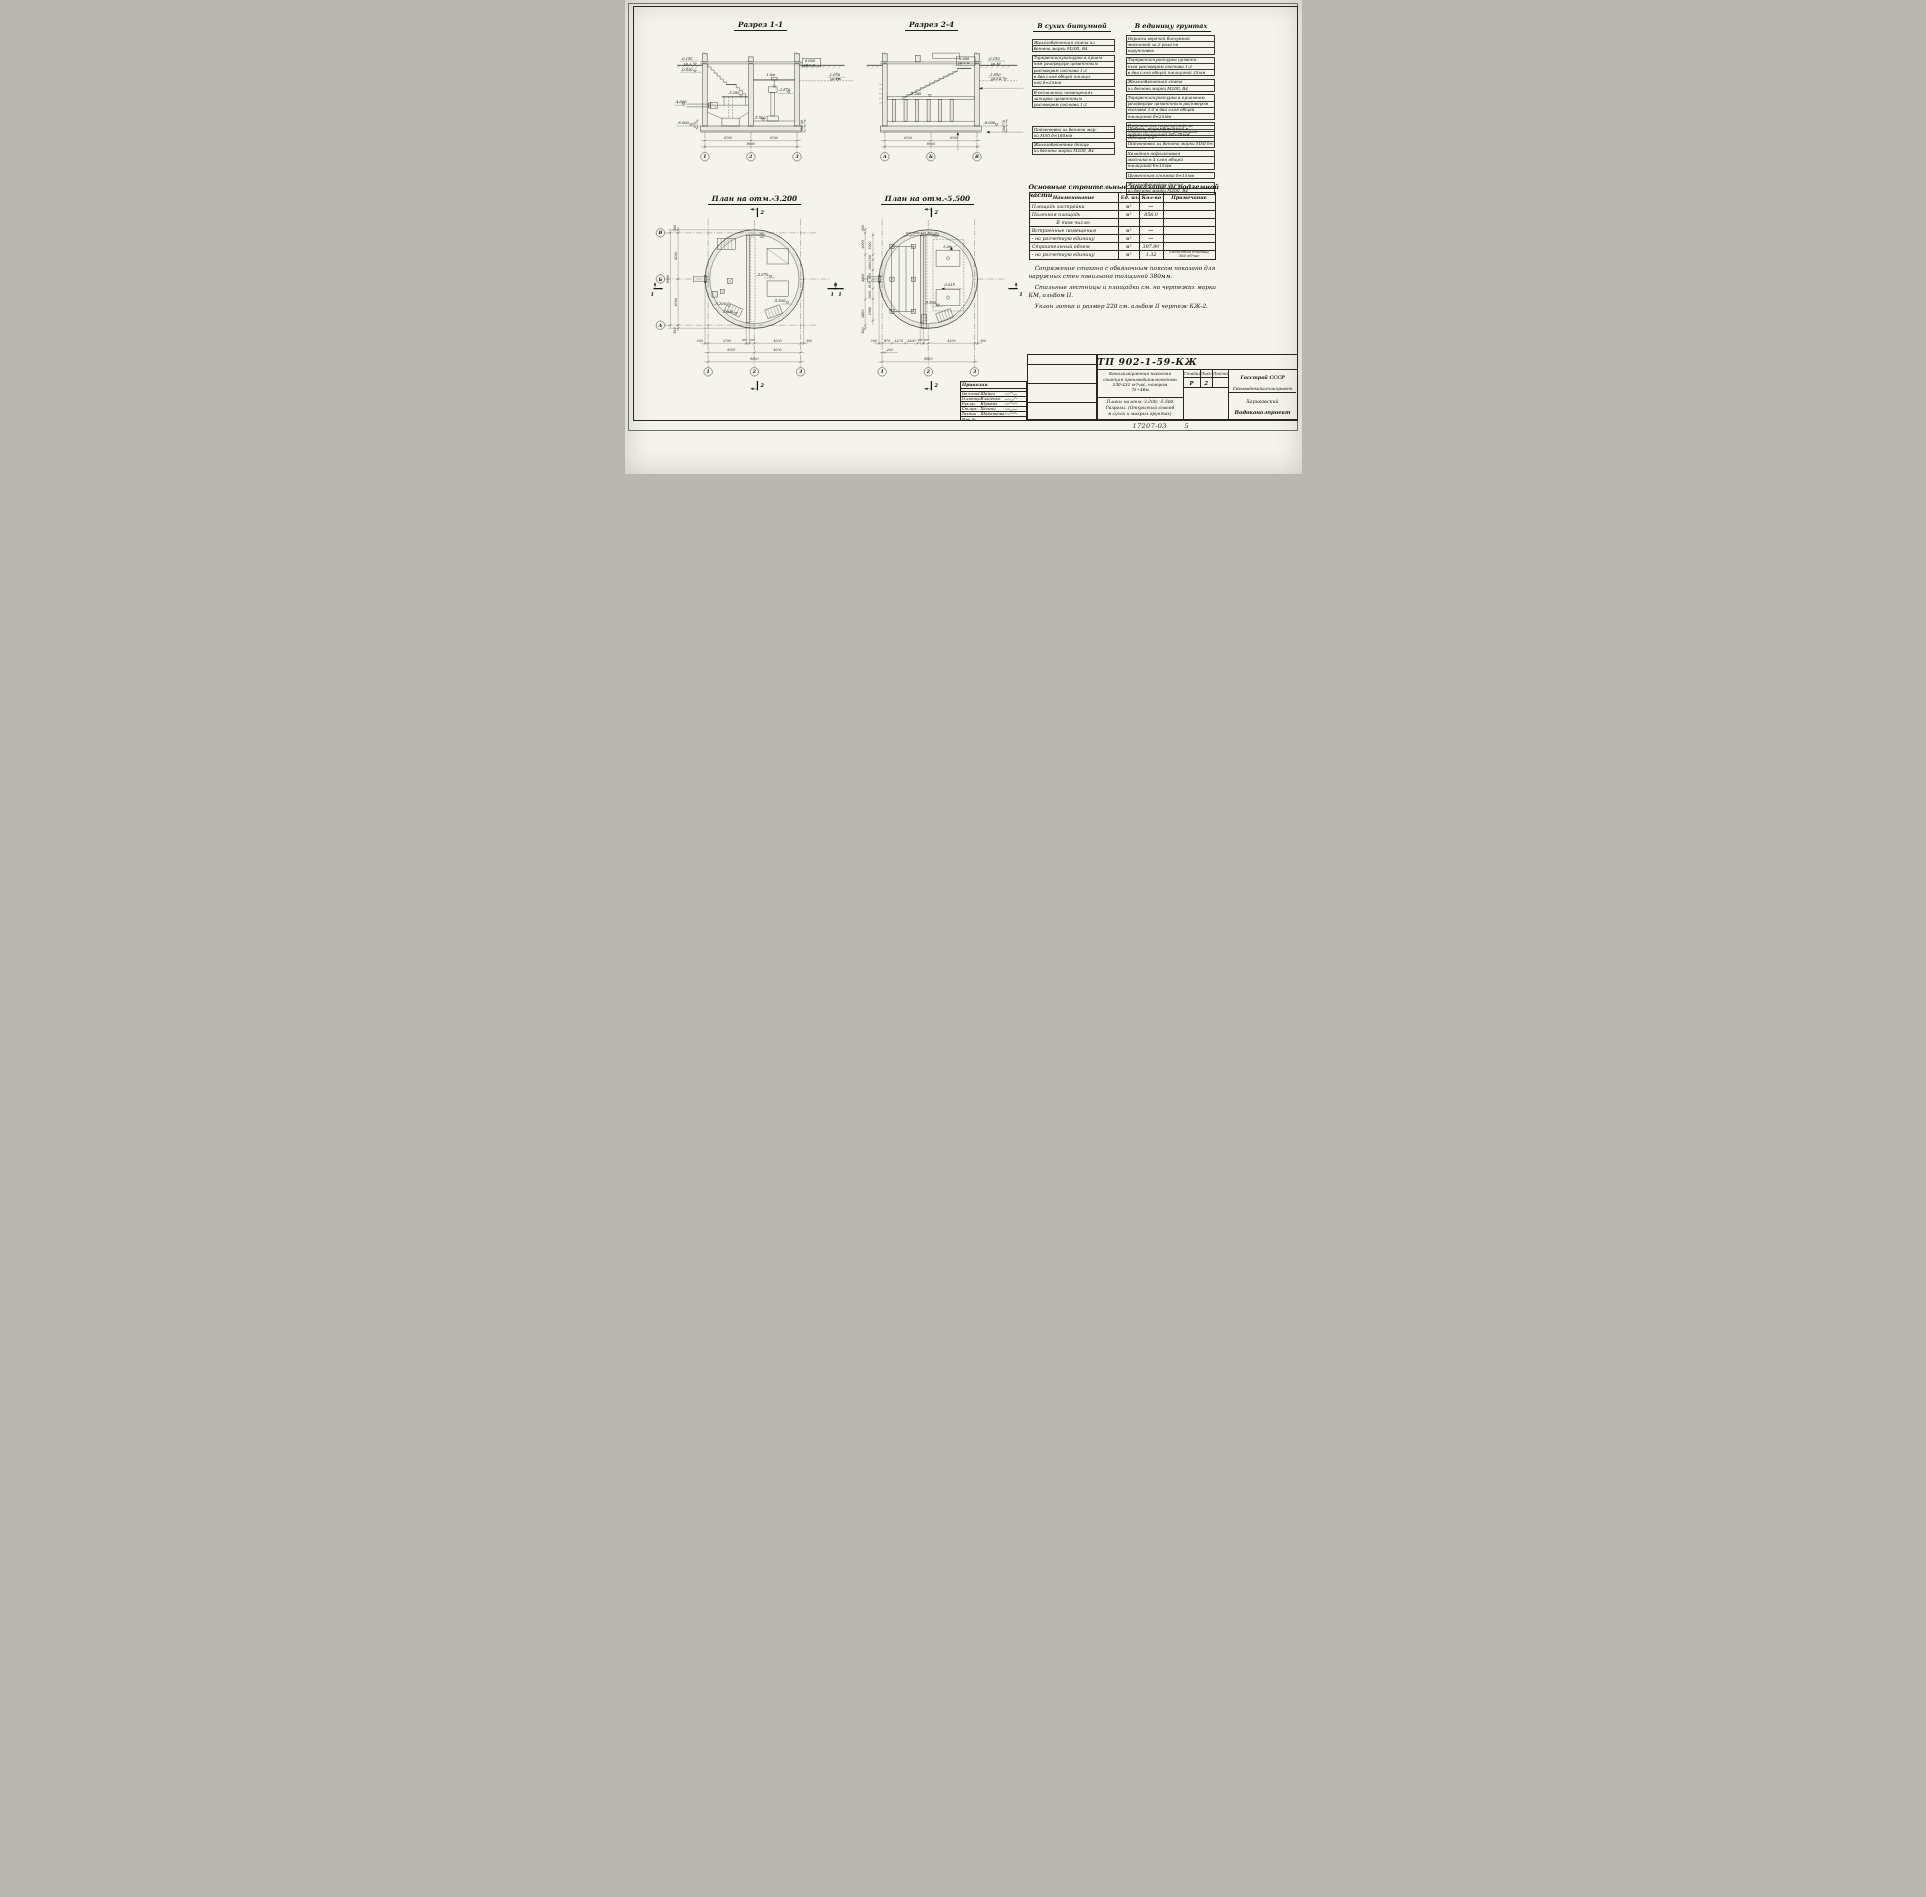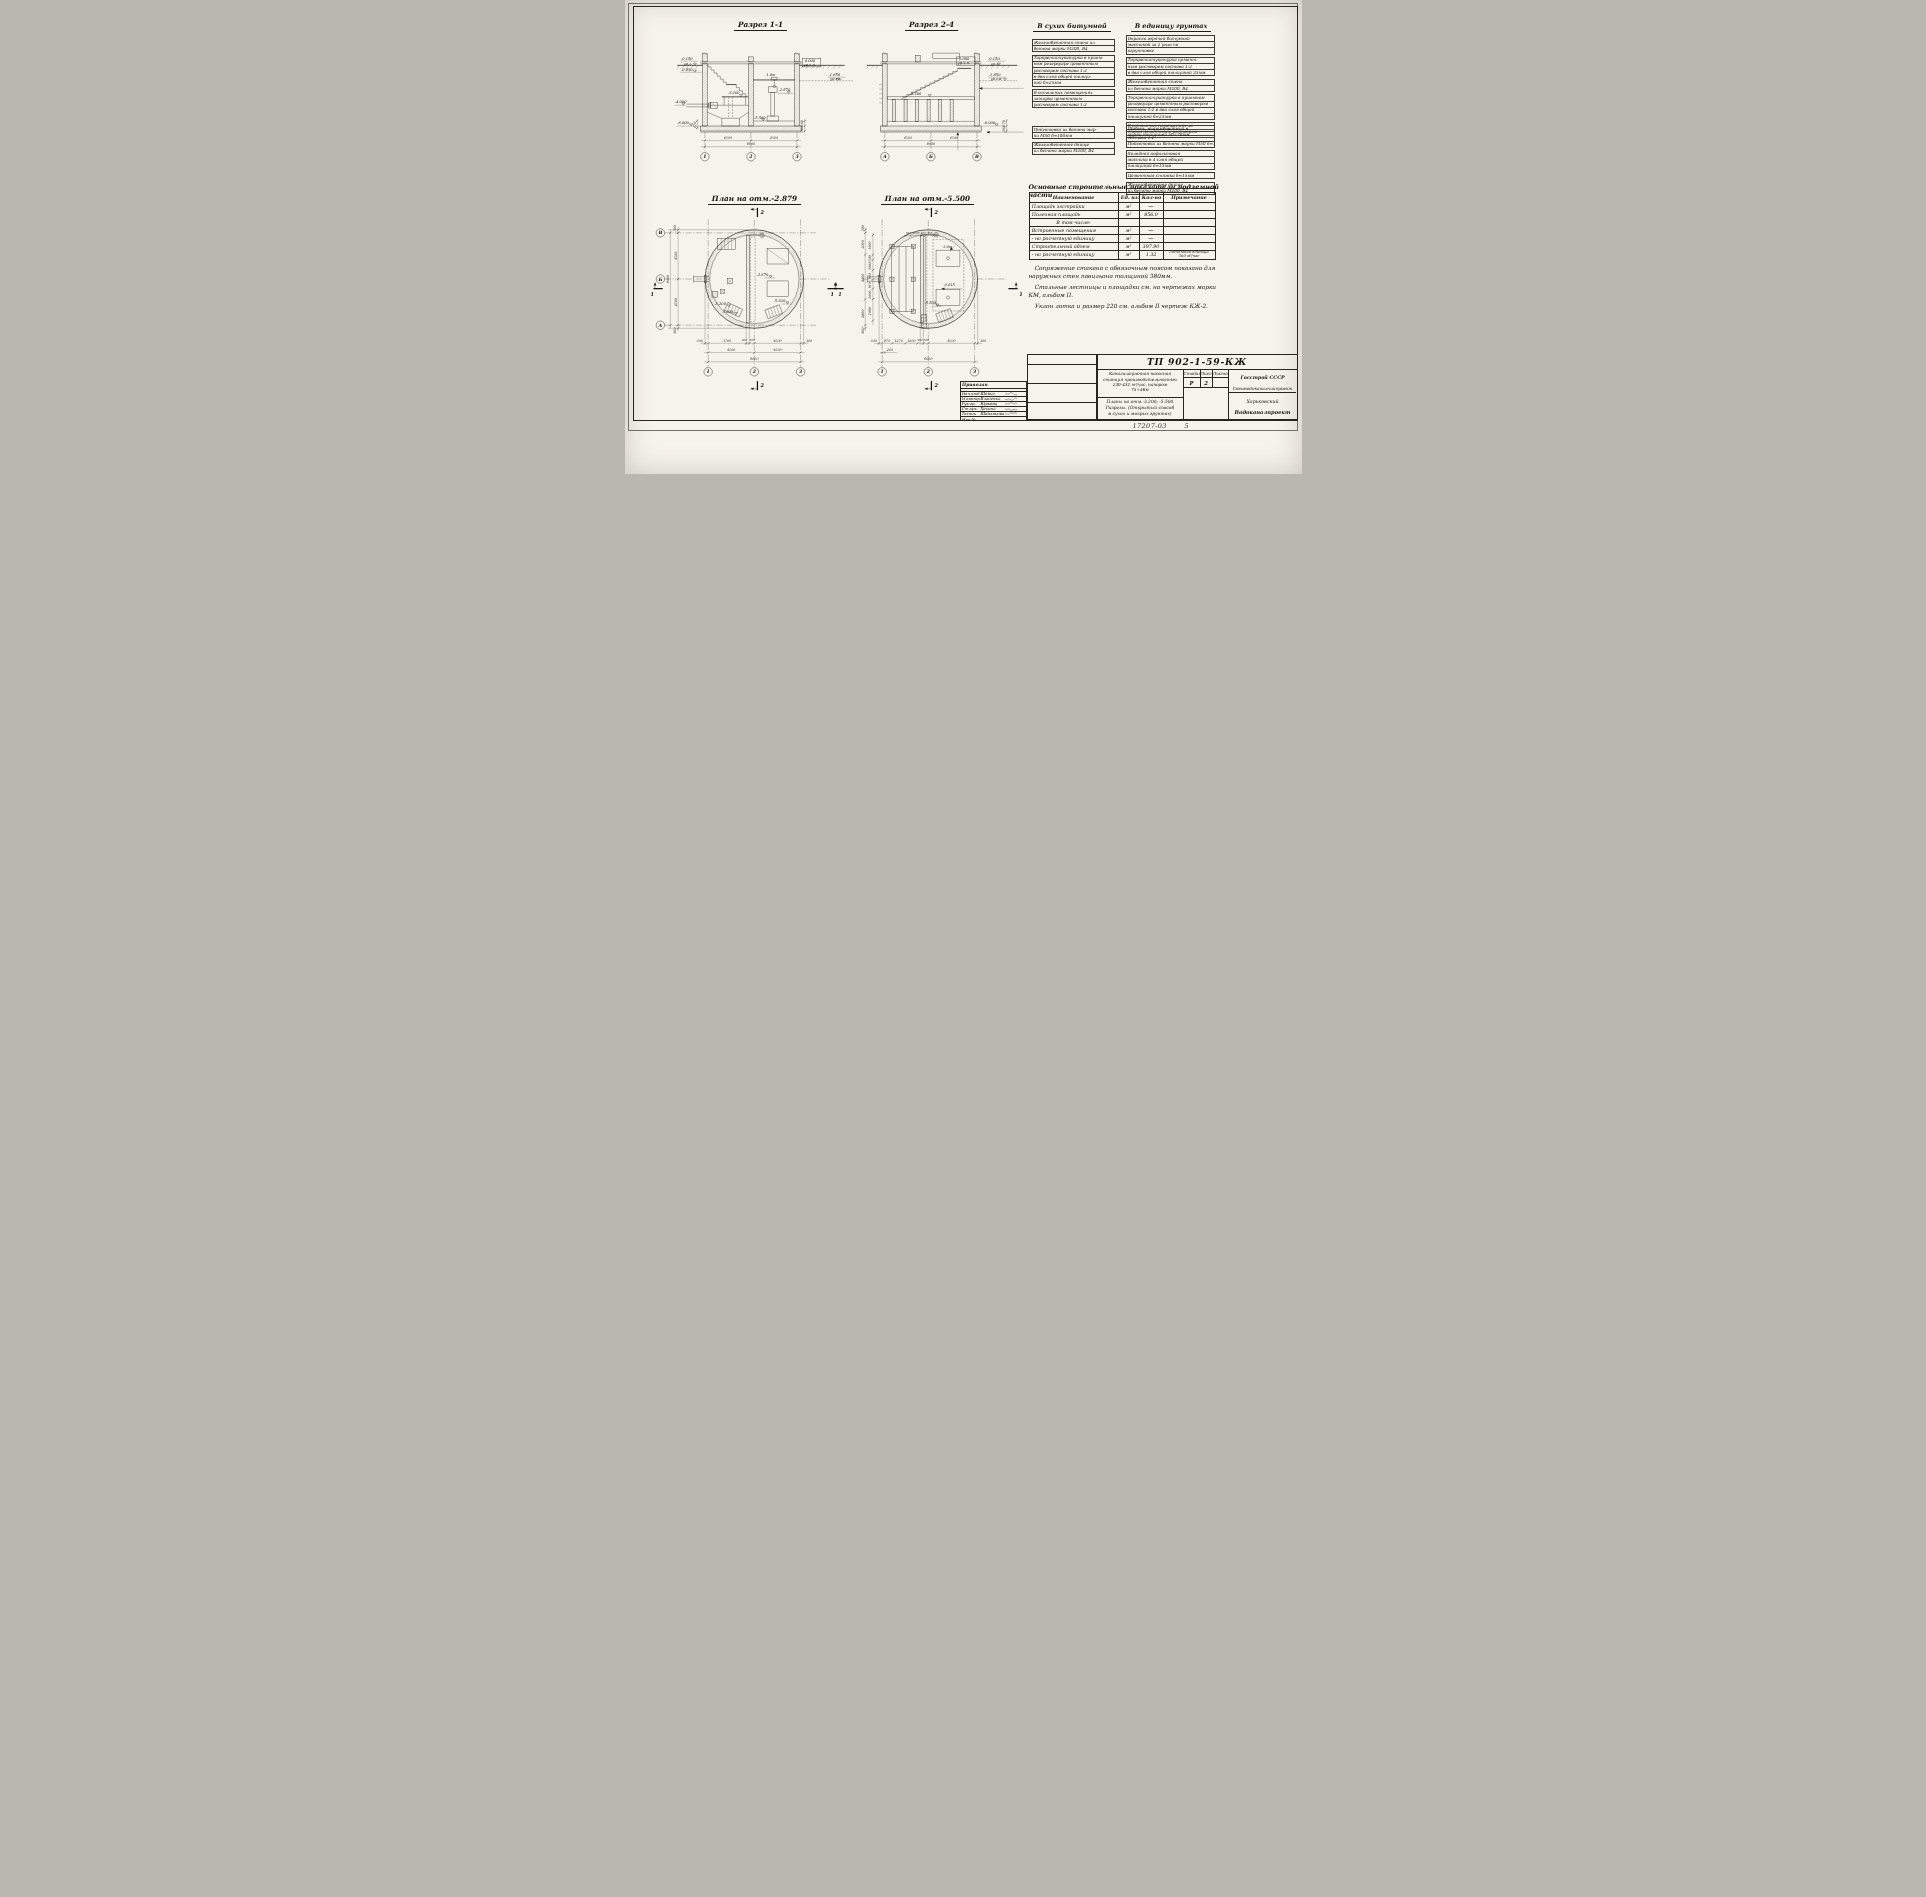--- a/index.html
+++ b/index.html
@@ -87,7 +87,7 @@
   <div class="h-title" style="left:257px;top:20px;width:100px"><span>Разрез 2-4</span></div>
   <div class="h-title h-sub" style="left:404px;top:22.3px;width:87px"><span>В сухих битумной</span></div>
   <div class="h-title h-sub" style="left:501px;top:22.3px;width:91px"><span>В единицу грунтах</span></div>
-  <div class="h-title" style="left:80px;top:194px;width:100px"><span>План на отм.-2.879</span></div>
+  <div class="h-title" style="left:80px;top:194px;width:100px"><span>План на отм.-3.200</span></div>
   <div class="h-title" style="left:253px;top:194px;width:100px"><span>План на отм.-5.500</span></div>
 
   <svg class="draw" style="left:39px;top:50px" width="200" height="119" viewBox="0 0 520 310">

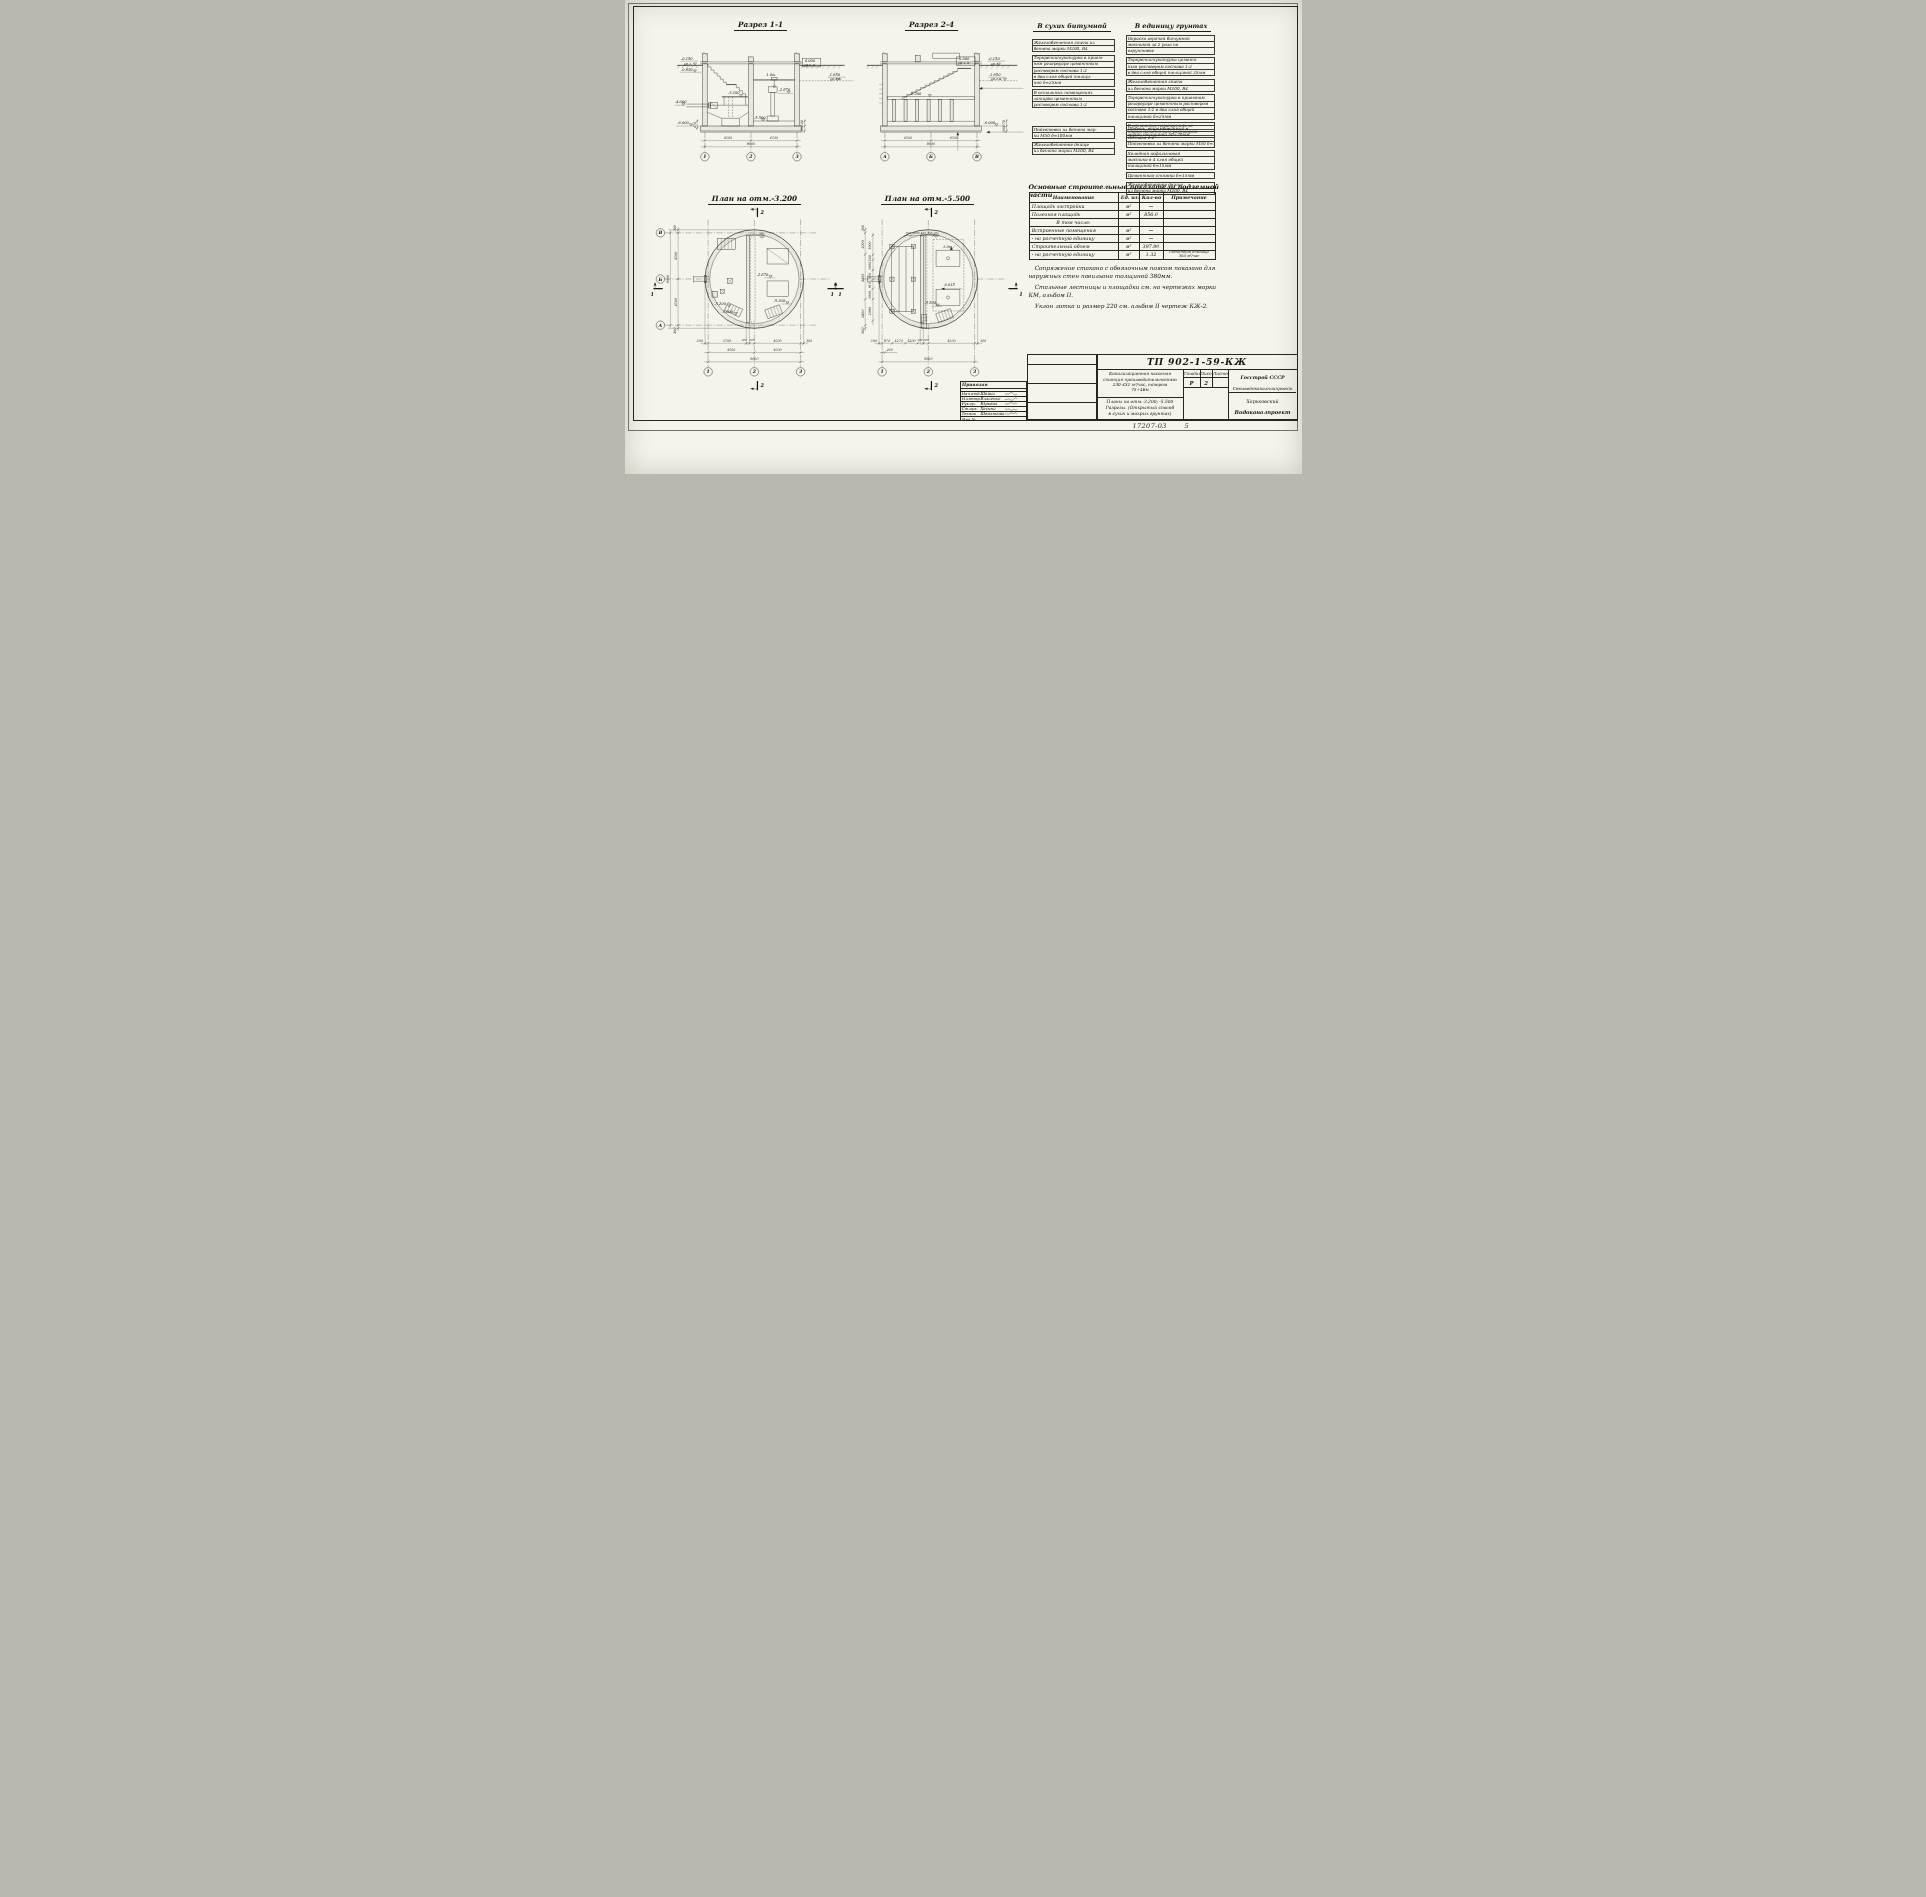--- a/index.html
+++ b/index.html
@@ -56,7 +56,7 @@
   .rev{position:absolute;border:0.8px solid #26261f;
        background-image:repeating-linear-gradient(to bottom,transparent 0 9px,#26261f 9px 9.5px),
                         repeating-linear-gradient(to right,transparent 0 13.6px,#26261f 13.6px 14px)}
-  .tb-doc{height:14.6px;border-bottom:0.8px solid #26261f;text-align:center;font:italic bold 9.2px/14.6px "DejaVu Serif",serif;letter-spacing:0.8px}
+  .tb-doc{height:14.6px;border-bottom:0.8px solid #26261f;font:italic bold 9.2px/14.6px "DejaVu Serif",serif;letter-spacing:0.8px}
   .tb-body{display:flex;height:50px}
   .tb-col1{width:86px;border-right:0.6px solid #26261f;display:flex;flex-direction:column}
   .tb-proj{height:28px;border-bottom:0.6px solid #26261f;font:italic 4.2px/1.25 "DejaVu Serif",serif;text-align:center;padding-top:1.9px}

